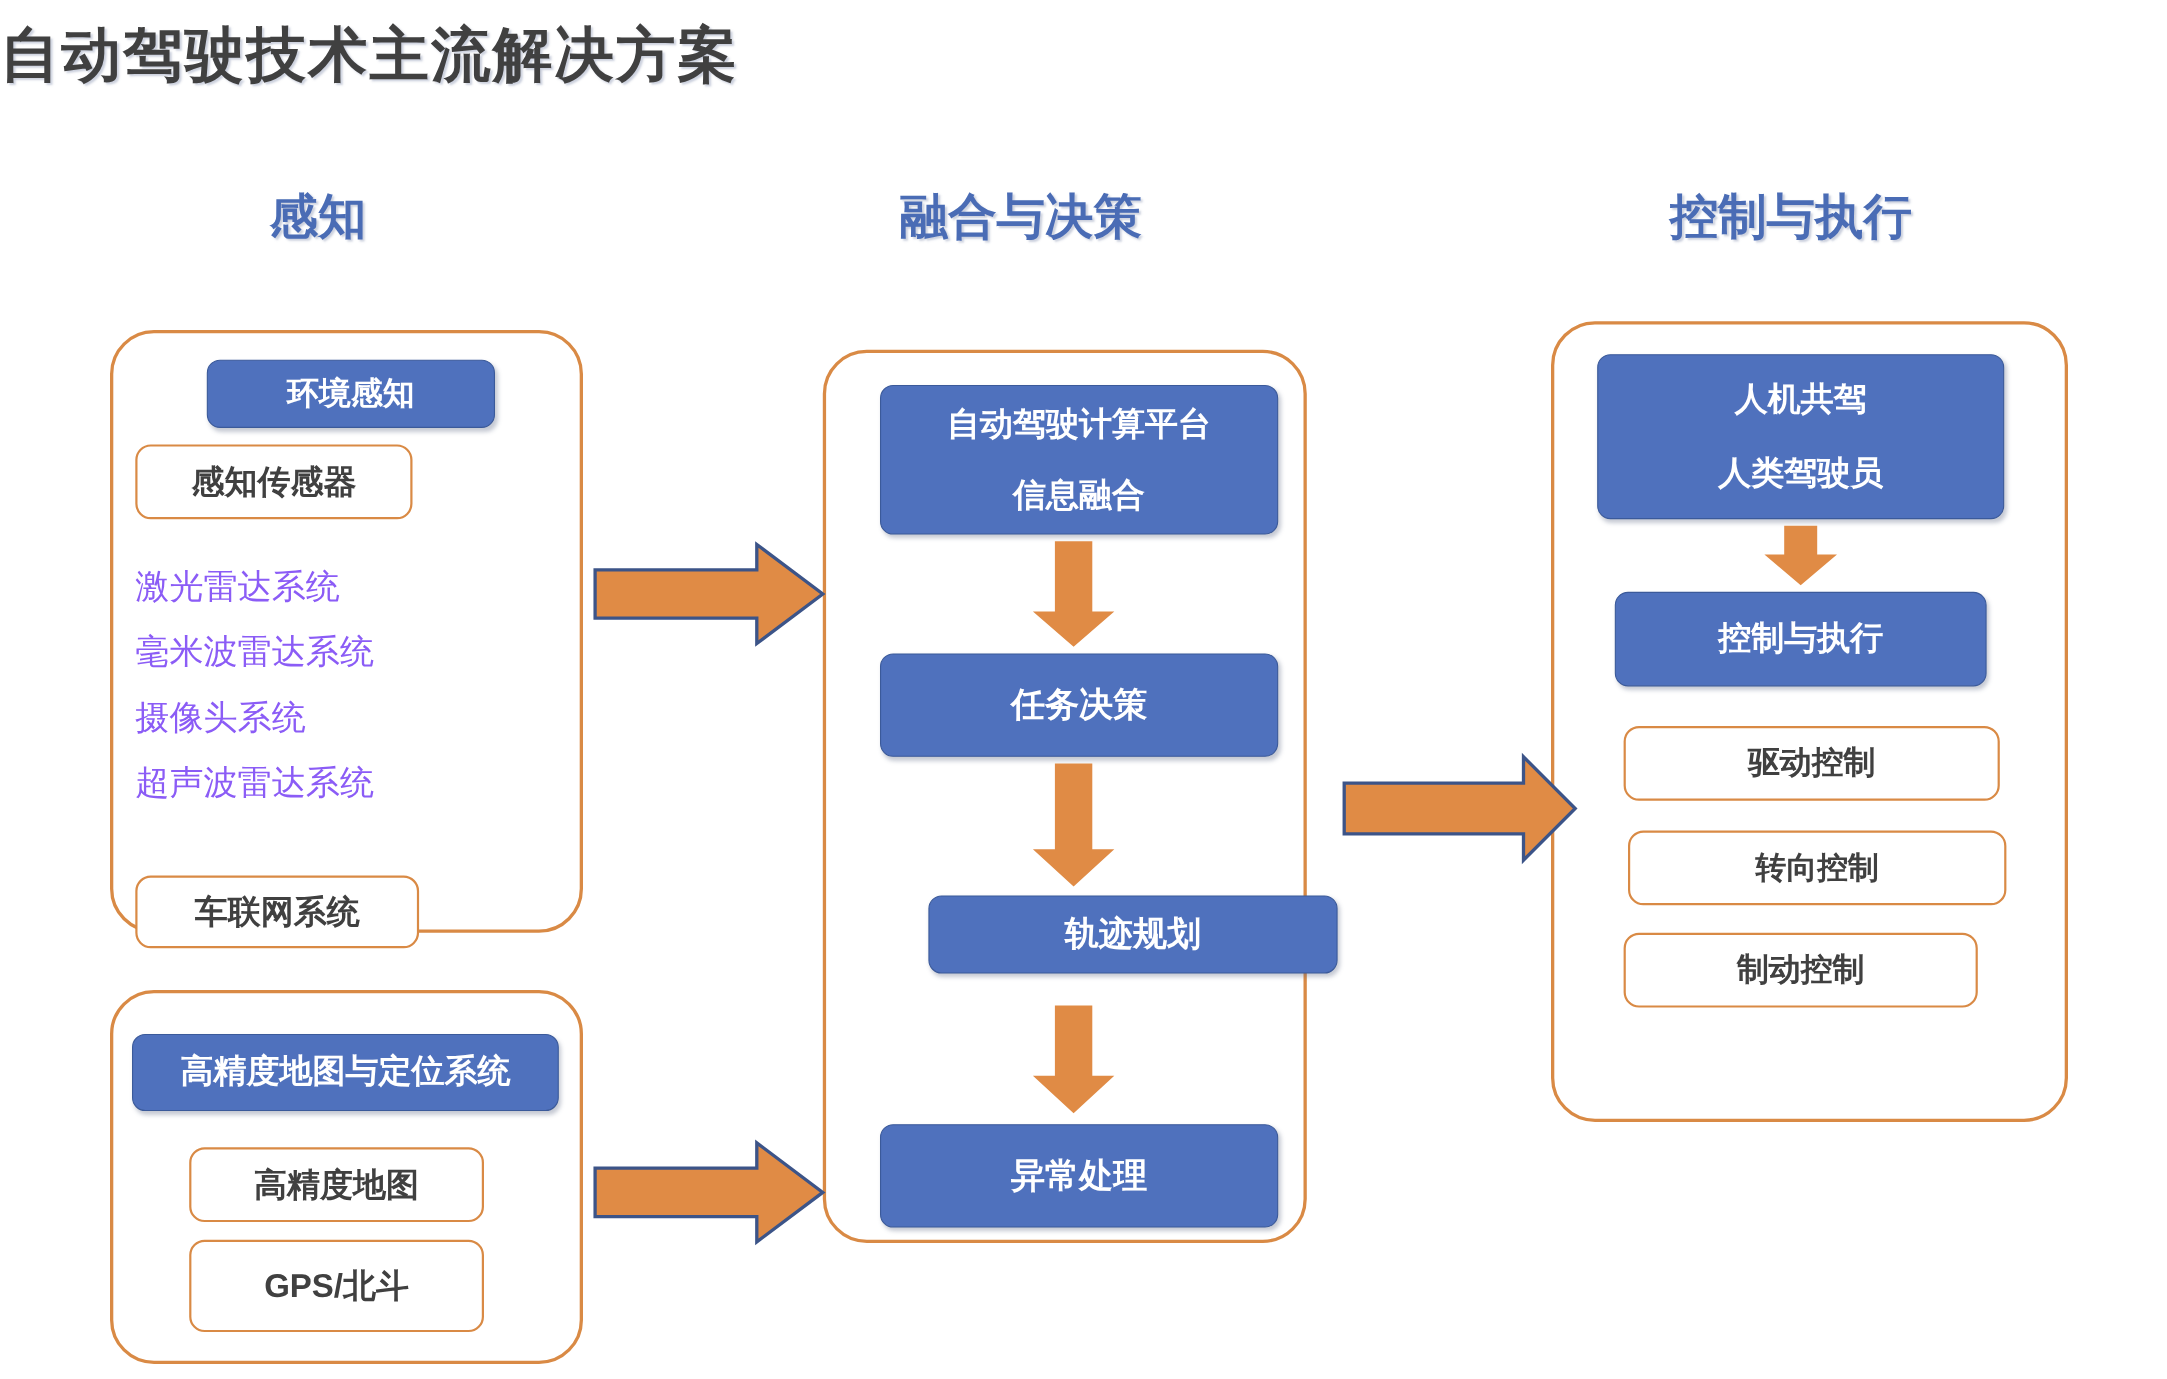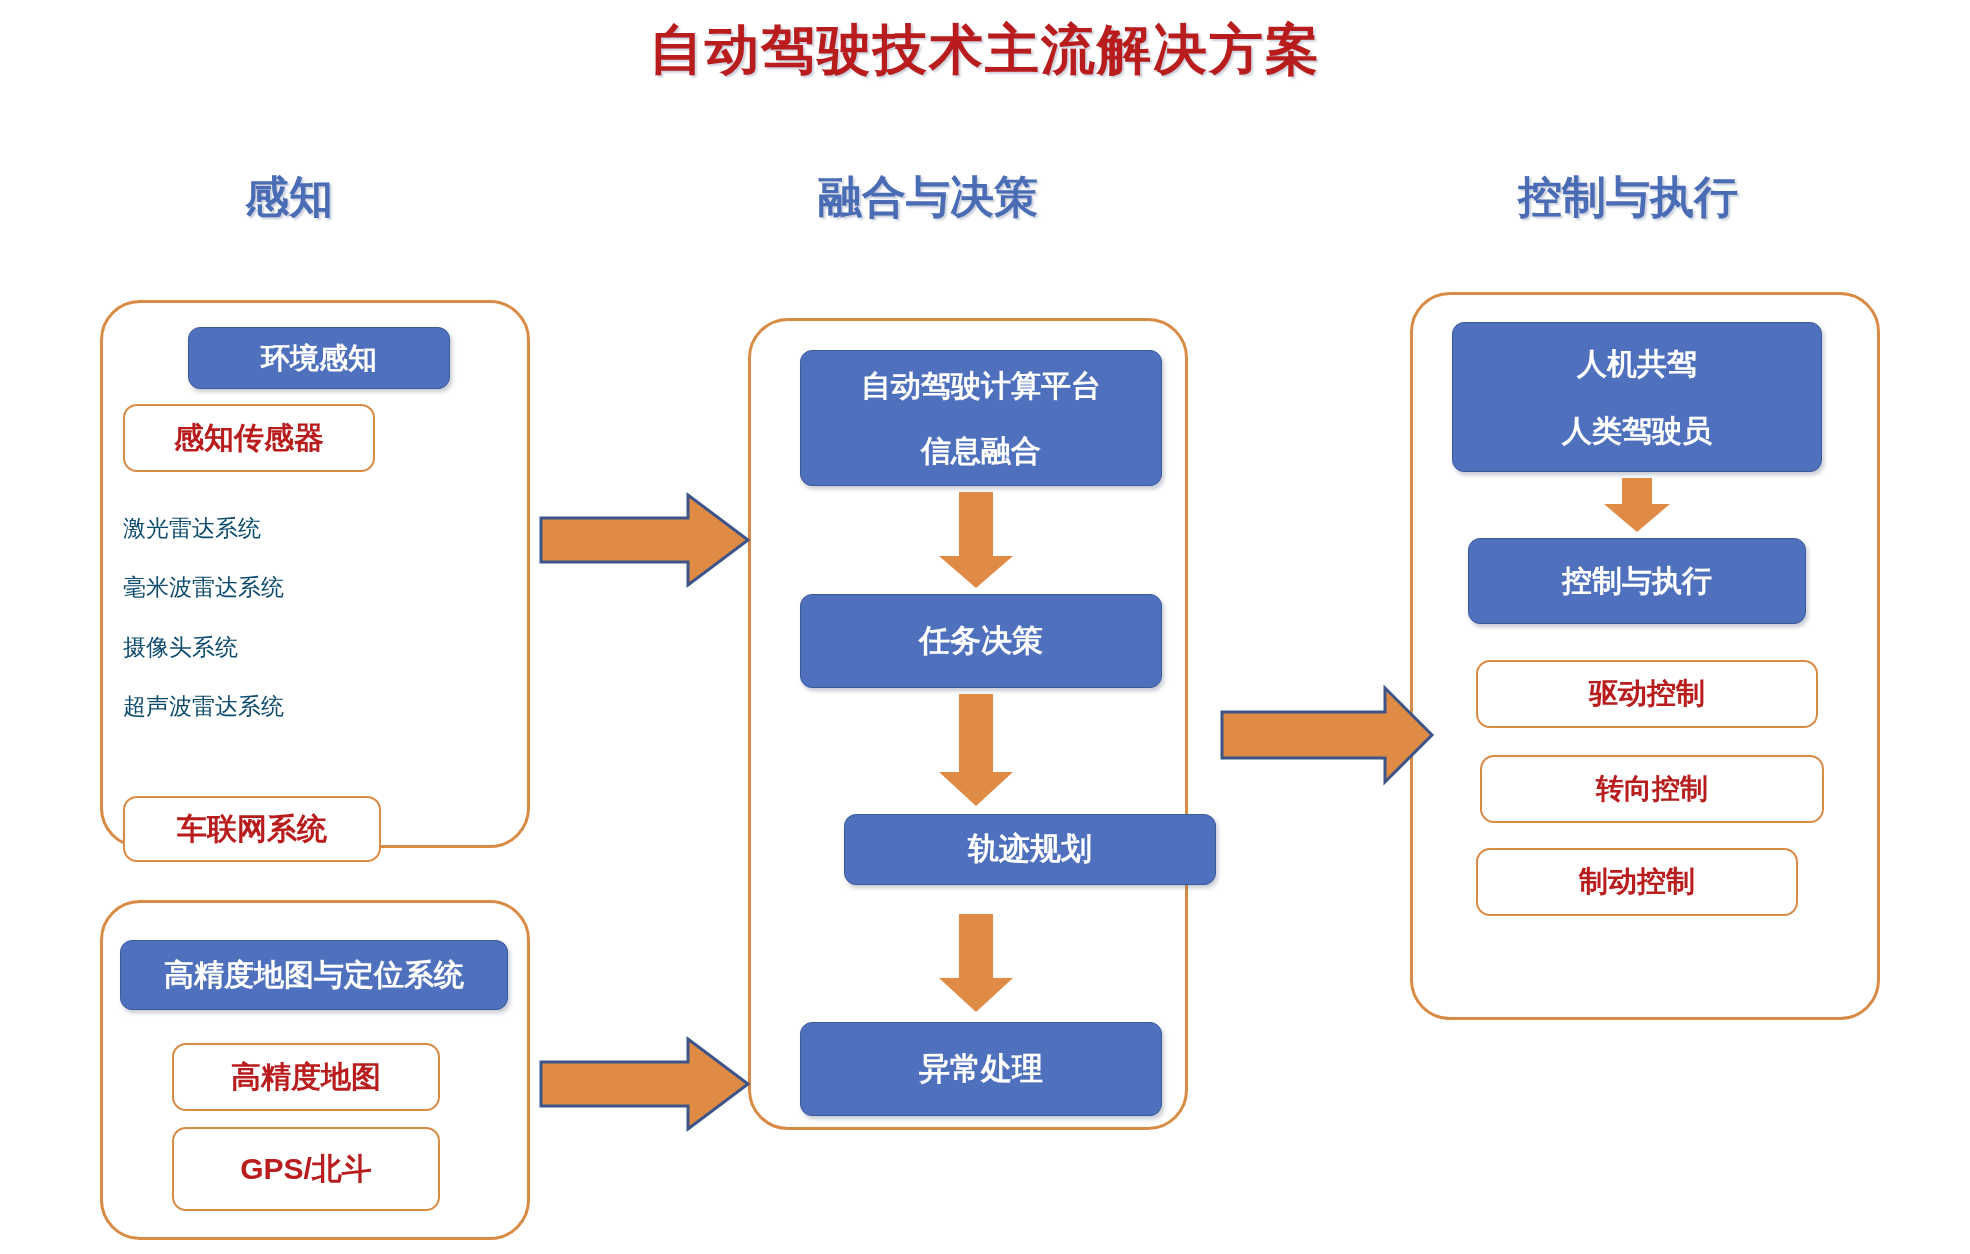--- a/index.html
+++ b/index.html
@@ -21,10 +21,9 @@
     left: 0;
     top: 14px;
     width: 1970px;
-    text-align: center;
     font-size: 54px;
     font-weight: bold;
-    color: #b91c1c;
+    color: #404040;
     letter-spacing: 2px;
     text-shadow: 2px 2px 2px rgba(140,150,180,0.45);
   }

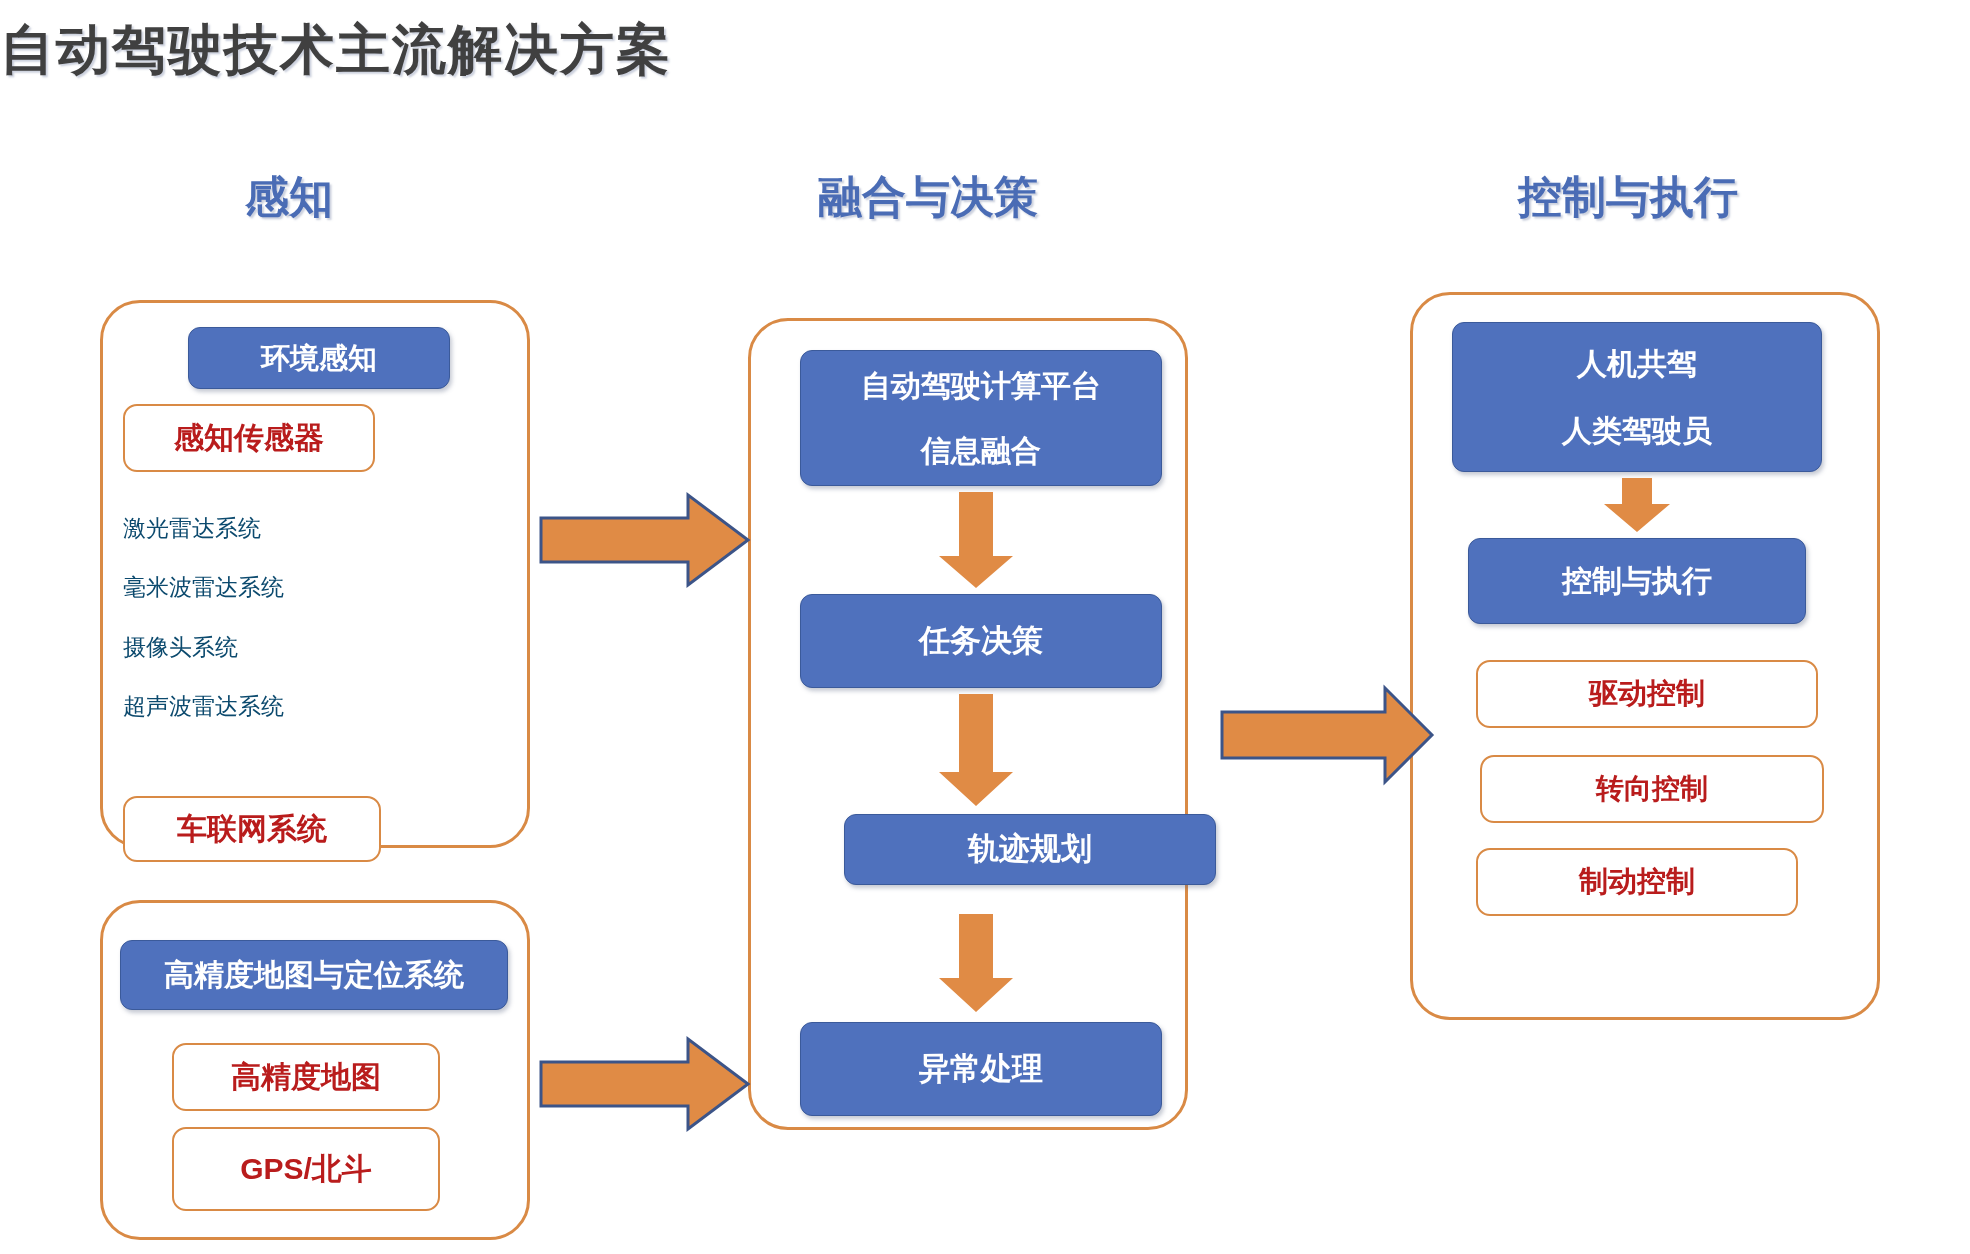--- a/index.html
+++ b/index.html
@@ -78,7 +78,7 @@
     background: #ffffff;
     border: 2.5px solid #d98a45;
     border-radius: 14px;
-    color: #b91c1c;
+    color: #404040;
     font-weight: bold;
     display: flex;
     align-items: center;

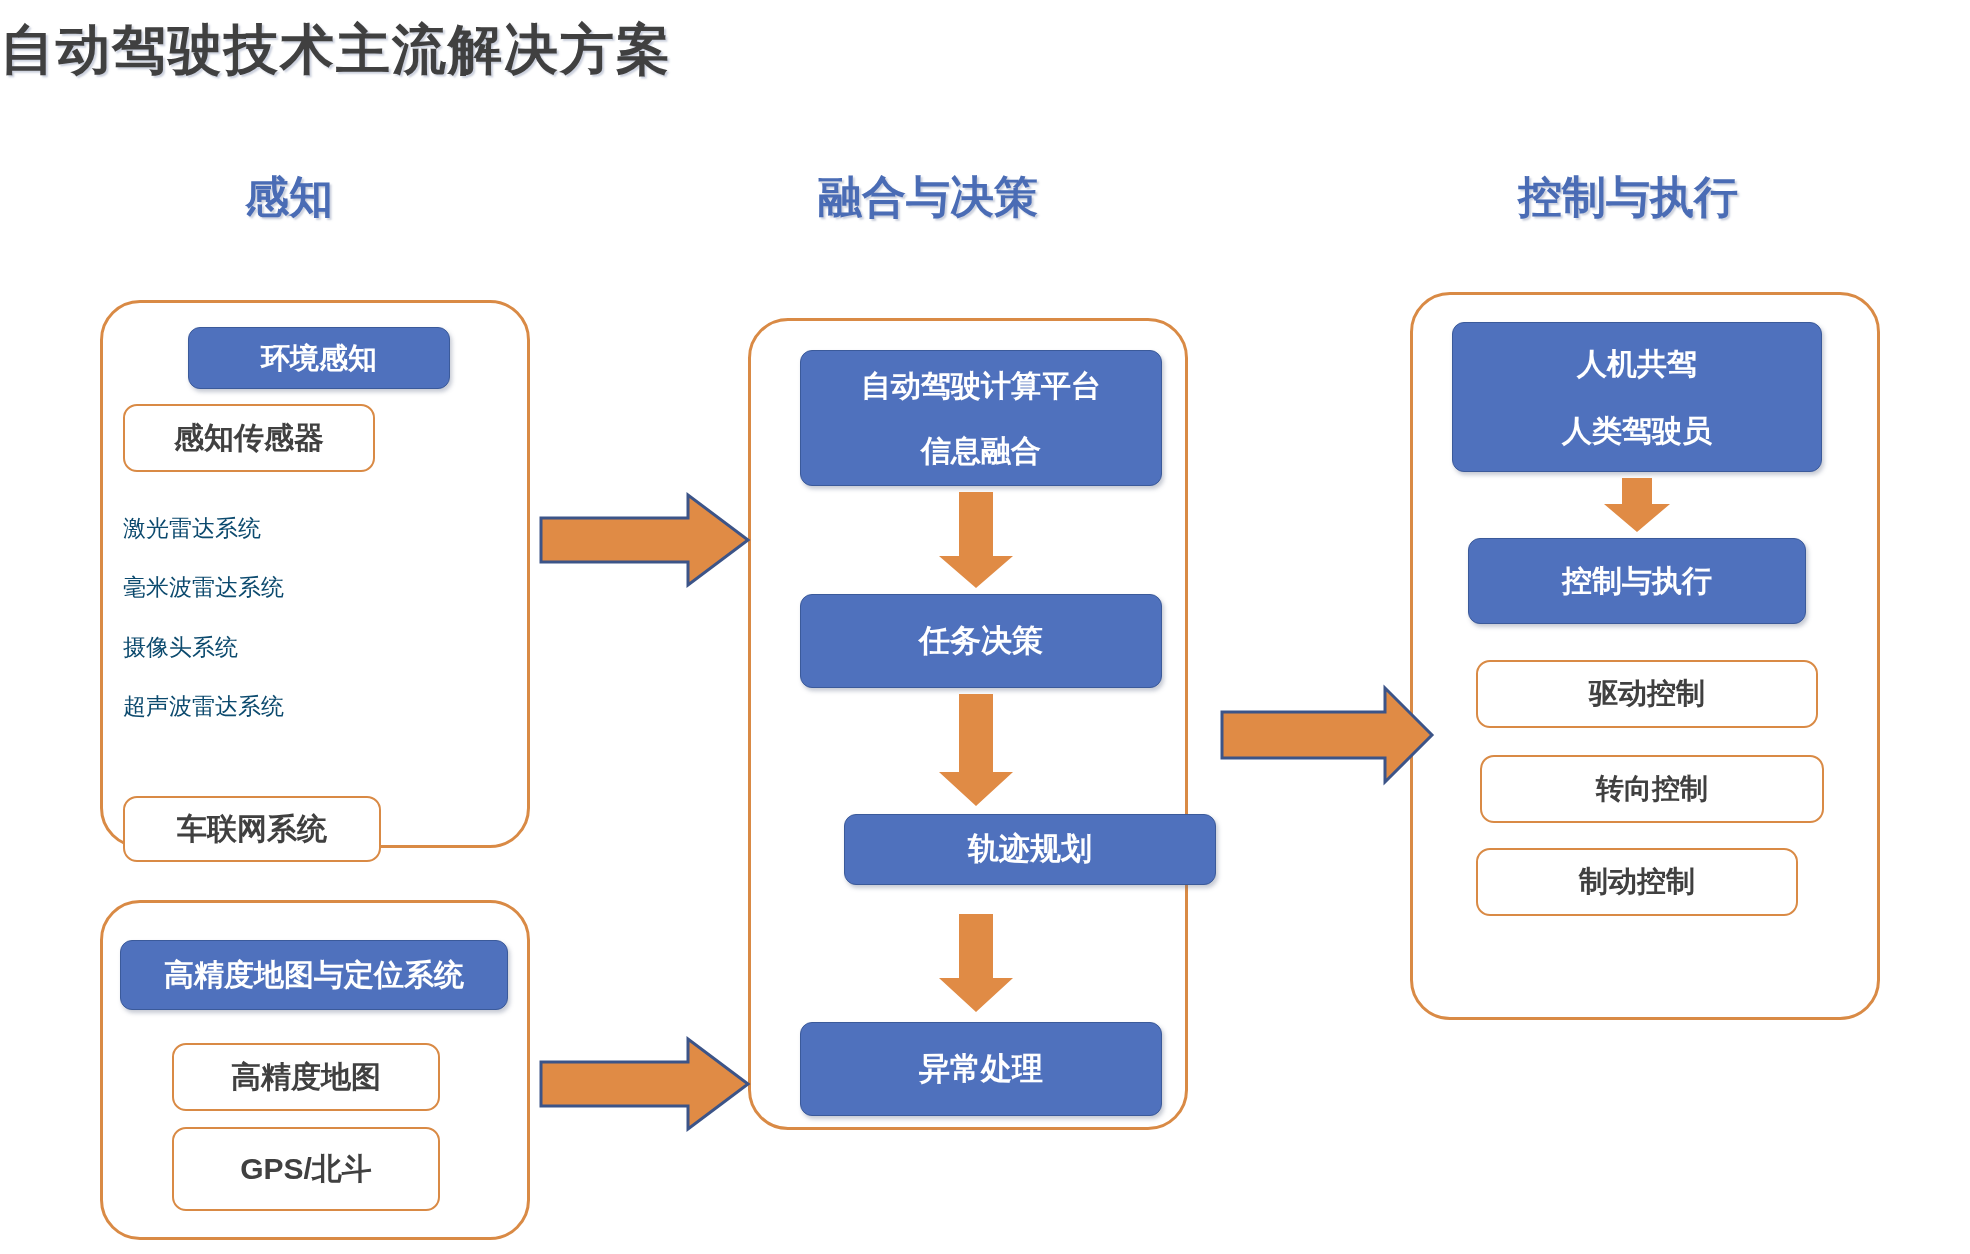--- a/index.html
+++ b/index.html
@@ -90,8 +90,8 @@
   
   .plain-item {
     position: absolute;
-    font-size: 23px;
-    color: #0c4a6e;
+    font-size: 31px;
+    color: #8b5cf6;
     white-space: nowrap;
     font-family: Liberation Mono, monospace;
   }

